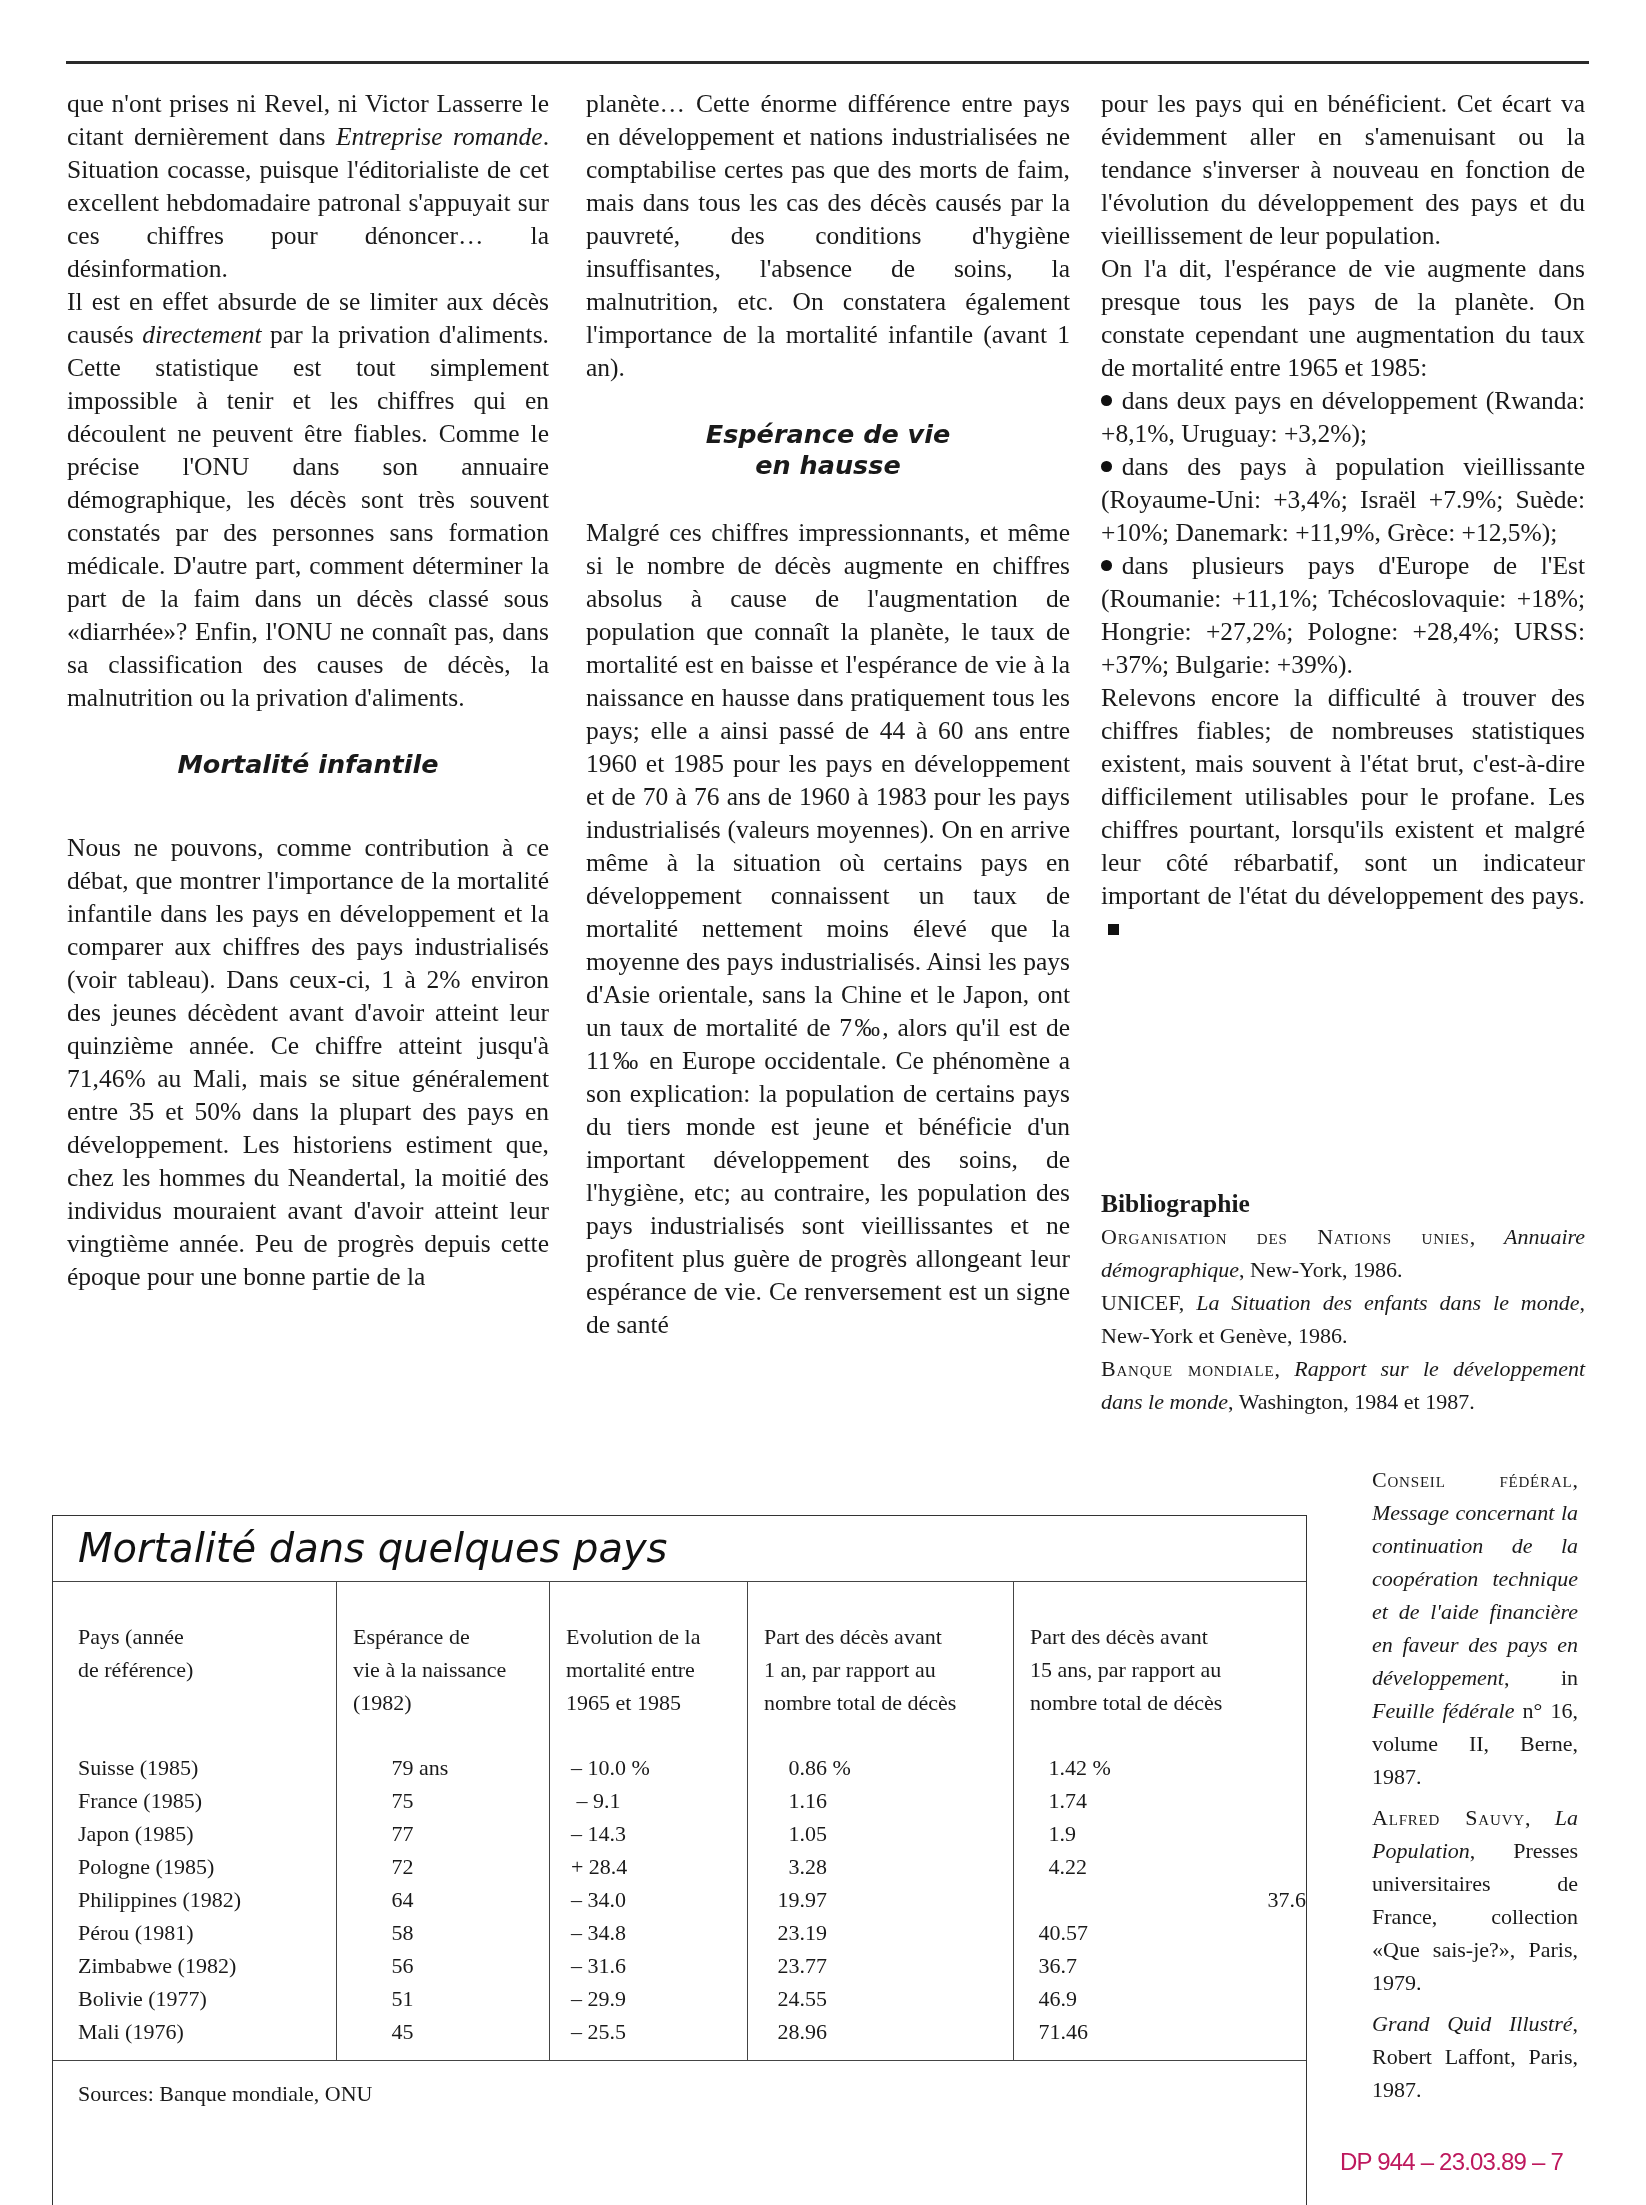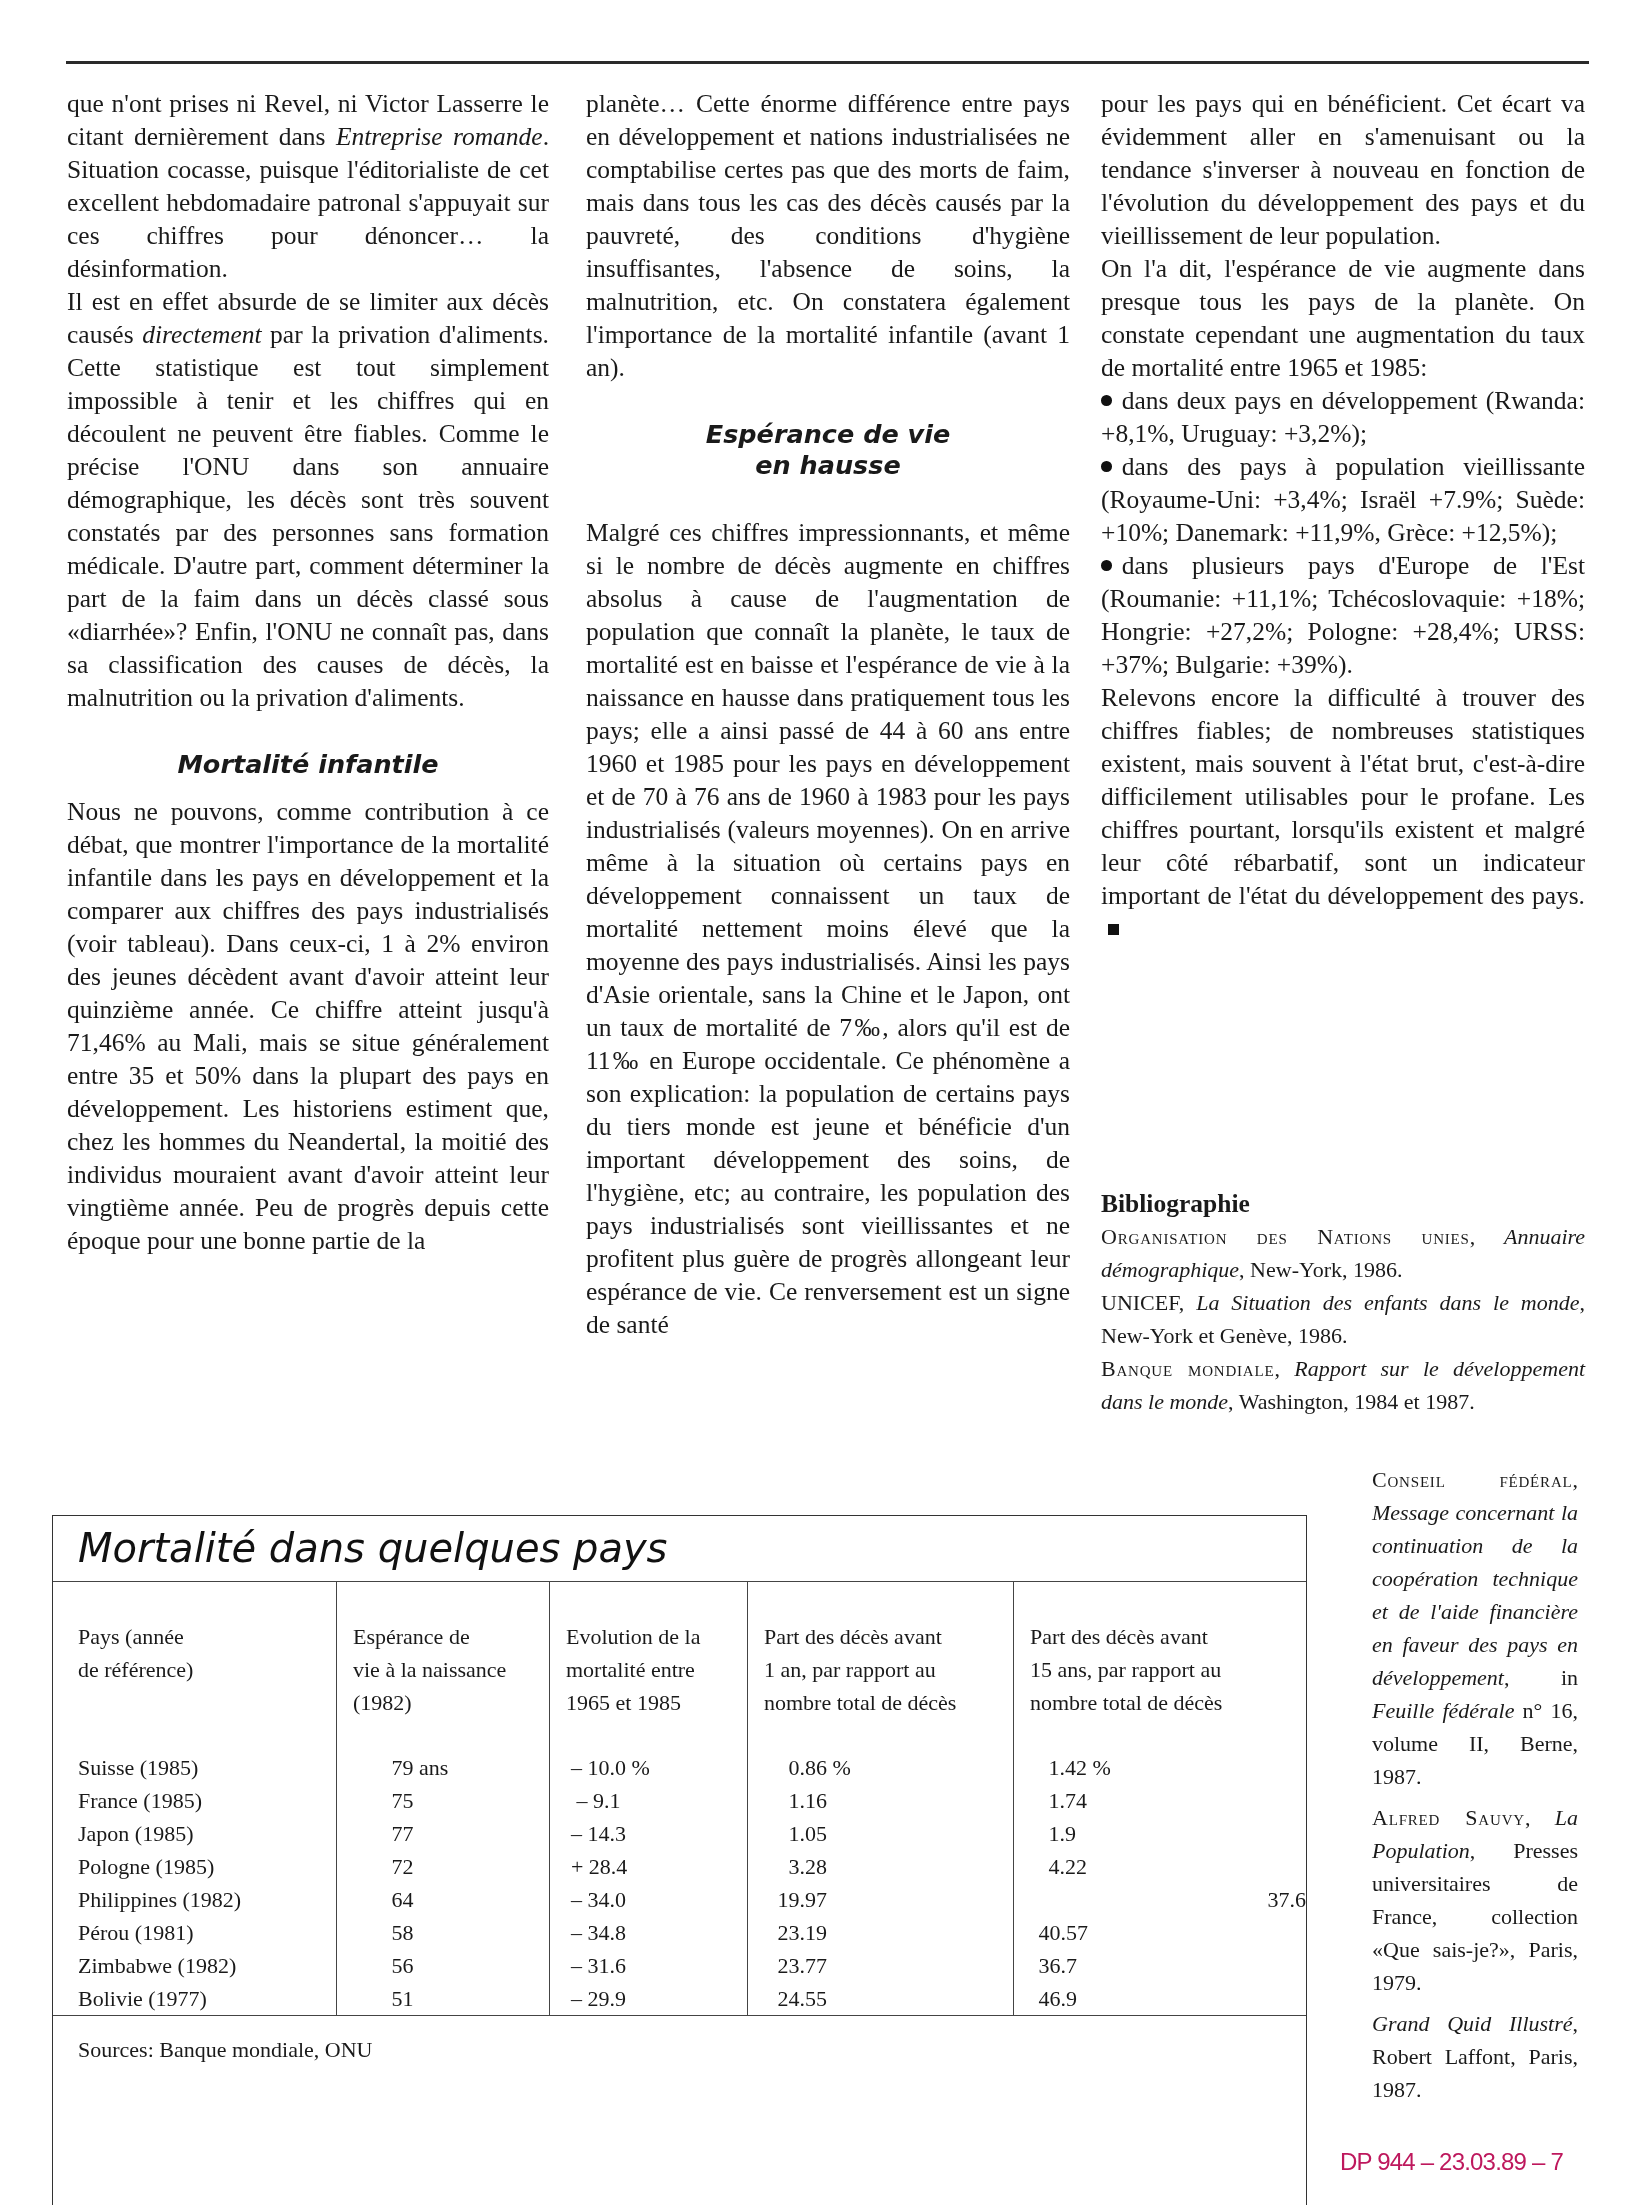--- a/index.html
+++ b/index.html
@@ -13,7 +13,7 @@
   .col3 { left:1101px; width:484px; }
   .subhead { font-family:"DejaVu Sans", "Liberation Sans", sans-serif; font-style:italic; font-weight:600;
              text-align:center; font-size:25.5px; line-height:31px; margin:0; }
-  .sh1 { margin-top:35px; margin-bottom:15px; }
+  .sh1 { margin-top:35px; margin-bottom:51px; }
   .sh2 { margin-top:35px; margin-bottom:35px;font-style:italic; }
   .bullet { display:inline-block; width:10.7px; height:10.7px; border-radius:50%; background:#111; margin-right:10px; vertical-align:middle; position:relative; top:-2.5px; }
   .endmark { display:inline-block; width:11.5px; height:11.5px; background:#111; margin-left:6.6px; vertical-align:middle; position:relative; top:-1.6px; }

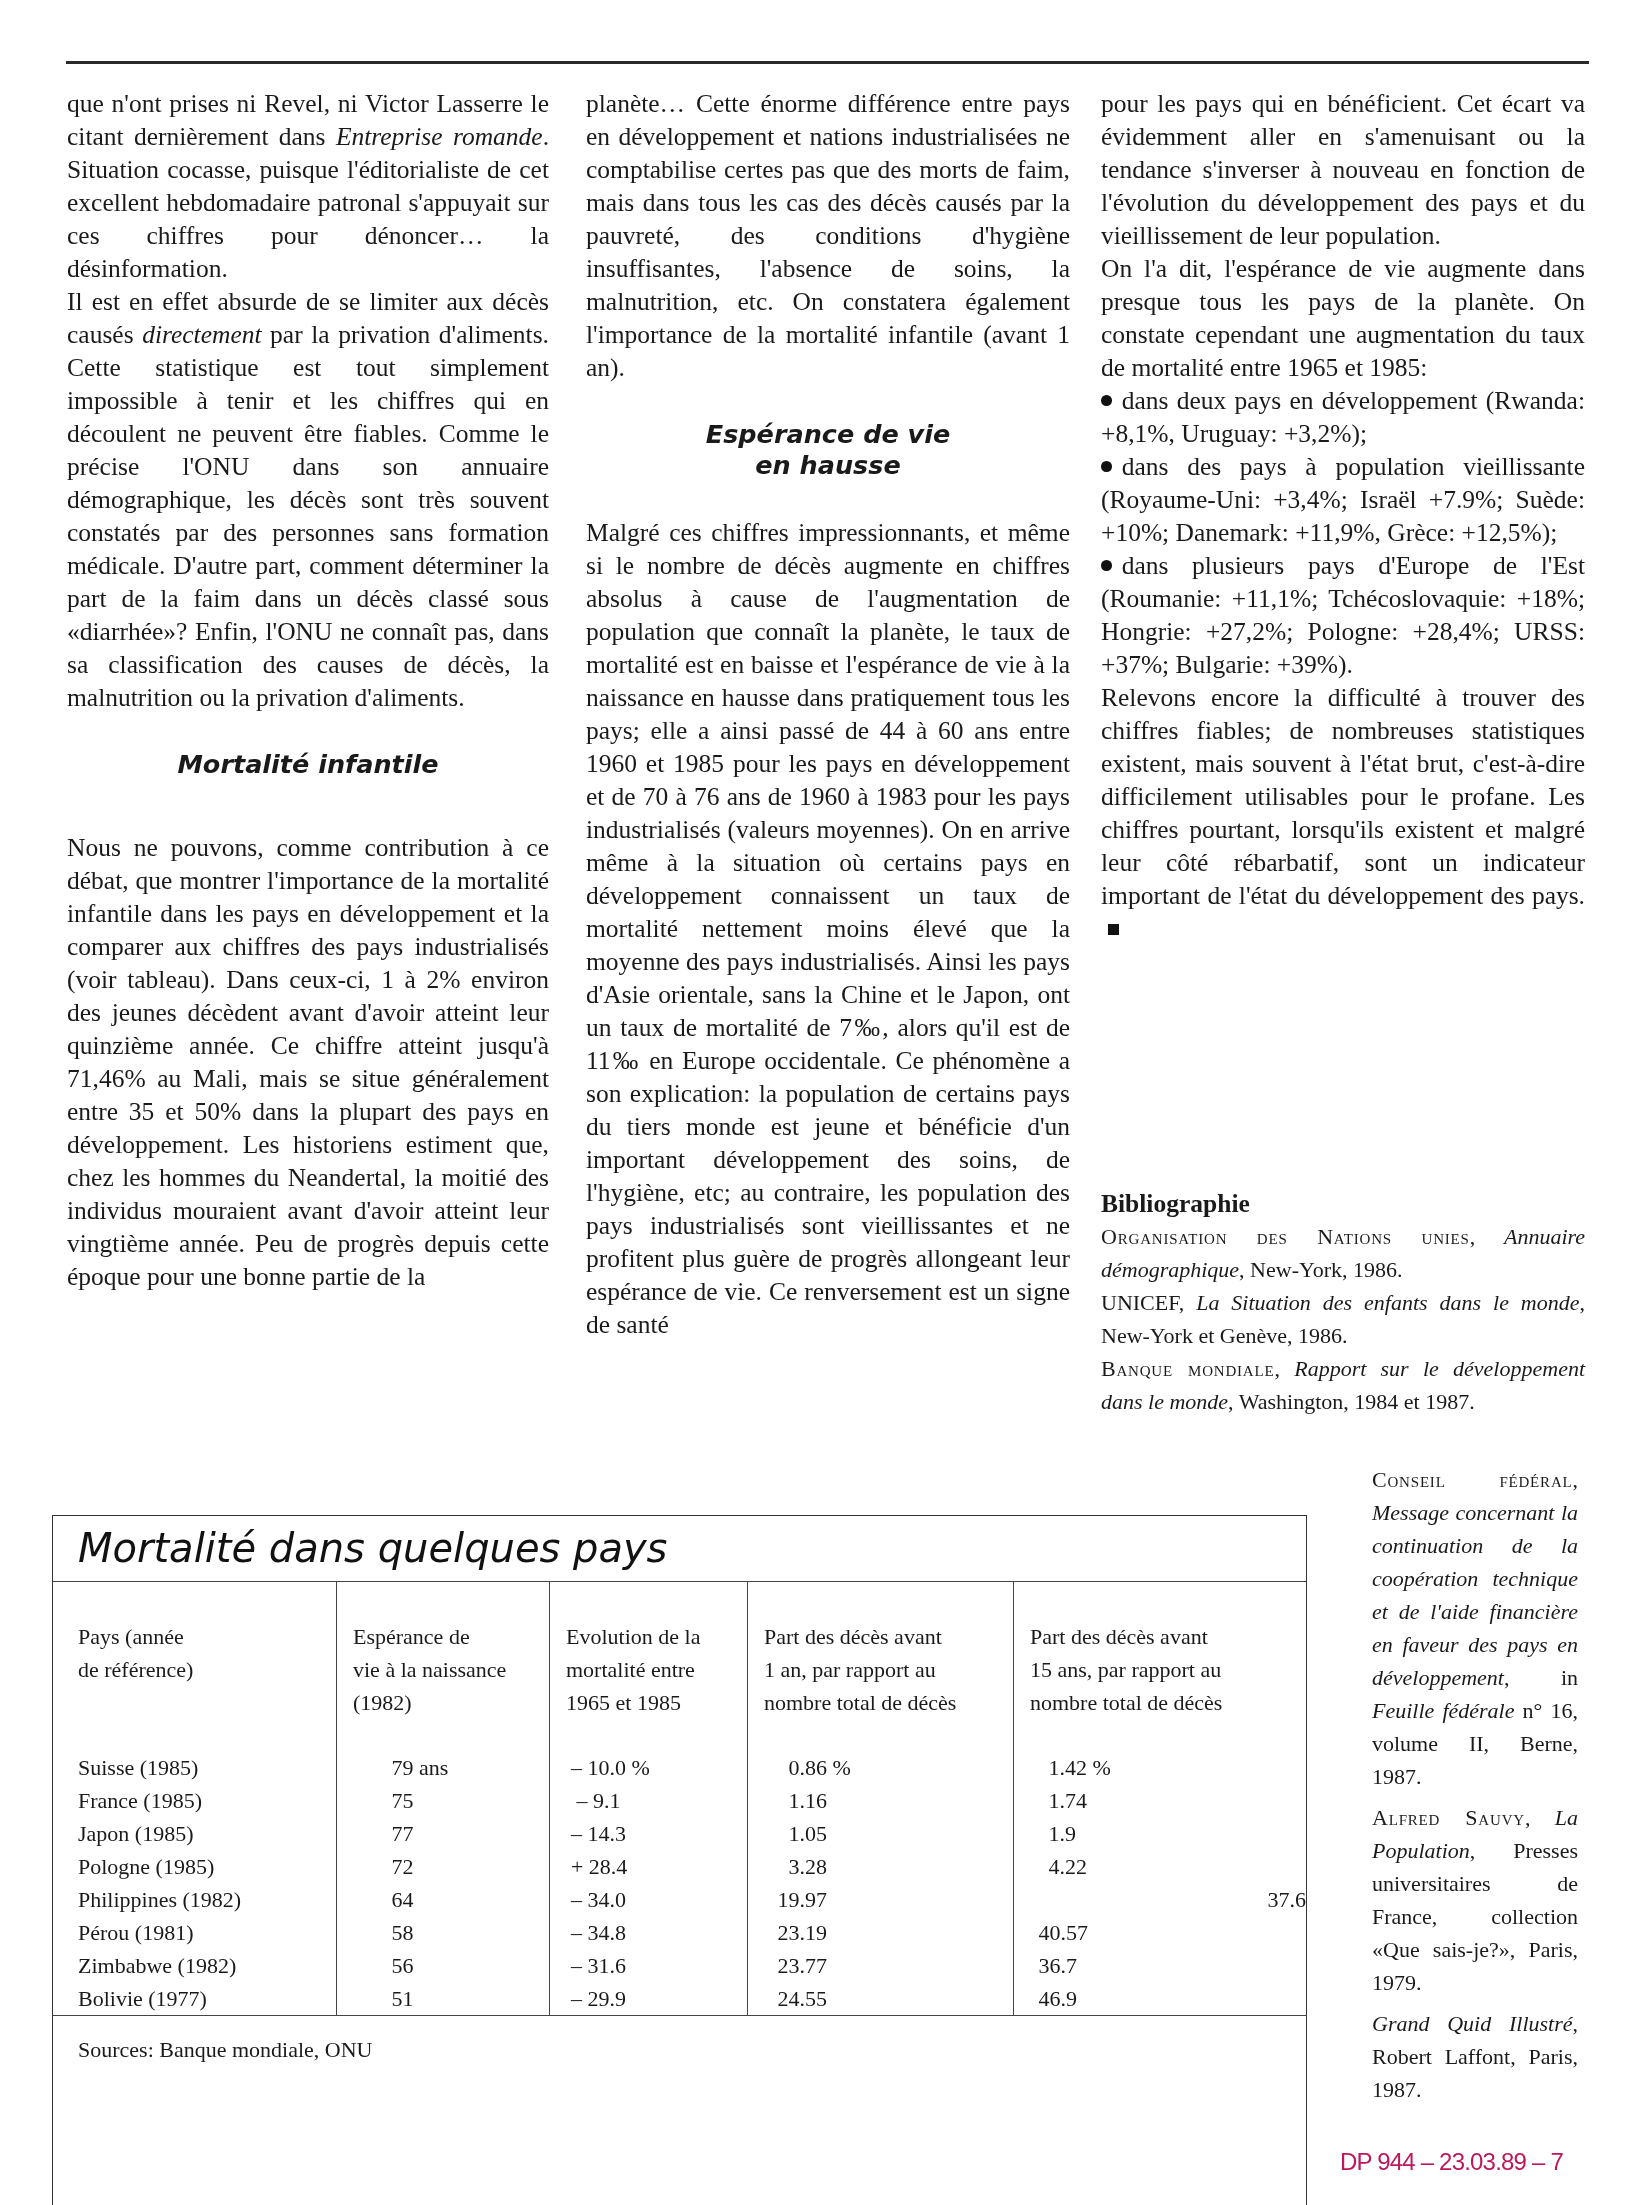--- a/index.html
+++ b/index.html
@@ -159,6 +159,13 @@
         <td class="val4" style="padding-left:30px !important;">24.55</td>
         <td class="val5" style="padding-left:25px !important;">46.9</td>
       </tr>
+      <tr class="body-last">
+        <td class="c1">Mali (1976)</td>
+        <td class="val2">45</td>
+        <td class="val3">– 25.5</td>
+        <td class="val4" style="padding-left:30px !important;">28.96</td>
+        <td class="val5" style="padding-left:25px !important;">71.46</td>
+      </tr>
     </tbody>
   </table>
   <div class="sources">Sources: Banque mondiale, ONU</div>

